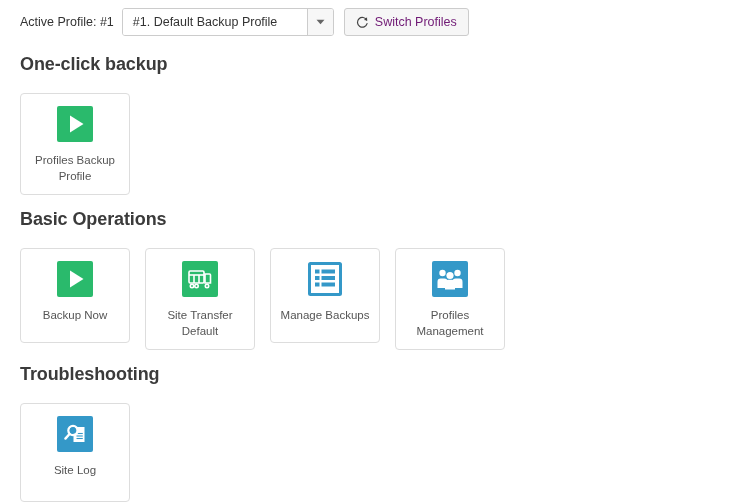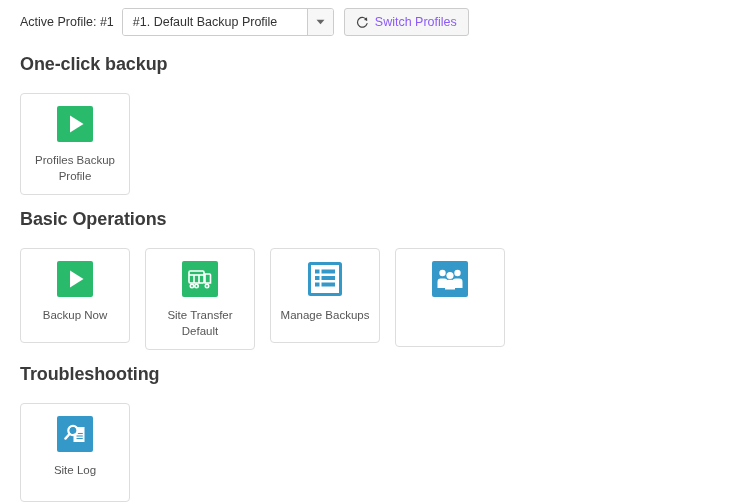--- a/index.html
+++ b/index.html
@@ -72,7 +72,7 @@
     border-radius: 3px;
     background: #f6f6f6;
     font-size: 12.5px;
-    color: #8b5cf6;
+    color: #701a75;
     cursor: pointer;
     white-space: nowrap;
   }

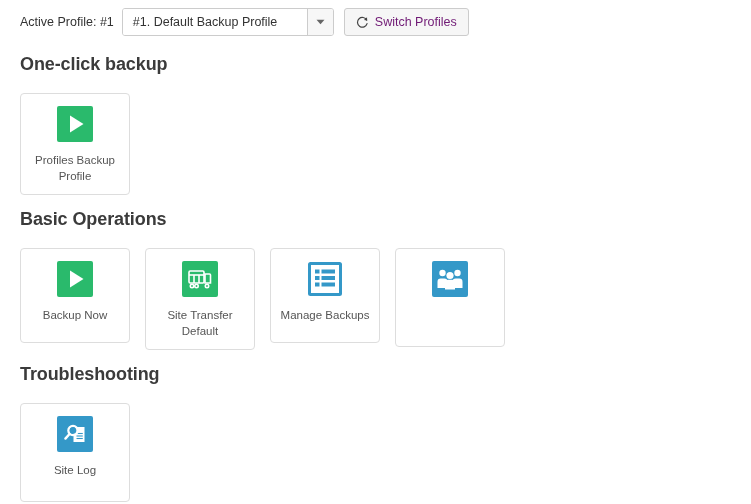--- a/index.html
+++ b/index.html
@@ -240,6 +240,8 @@
           </g>
         </svg>
       </span>
+      <span class="tile-label">Profiles
+Management</span>
     </div>
 
   </div>

